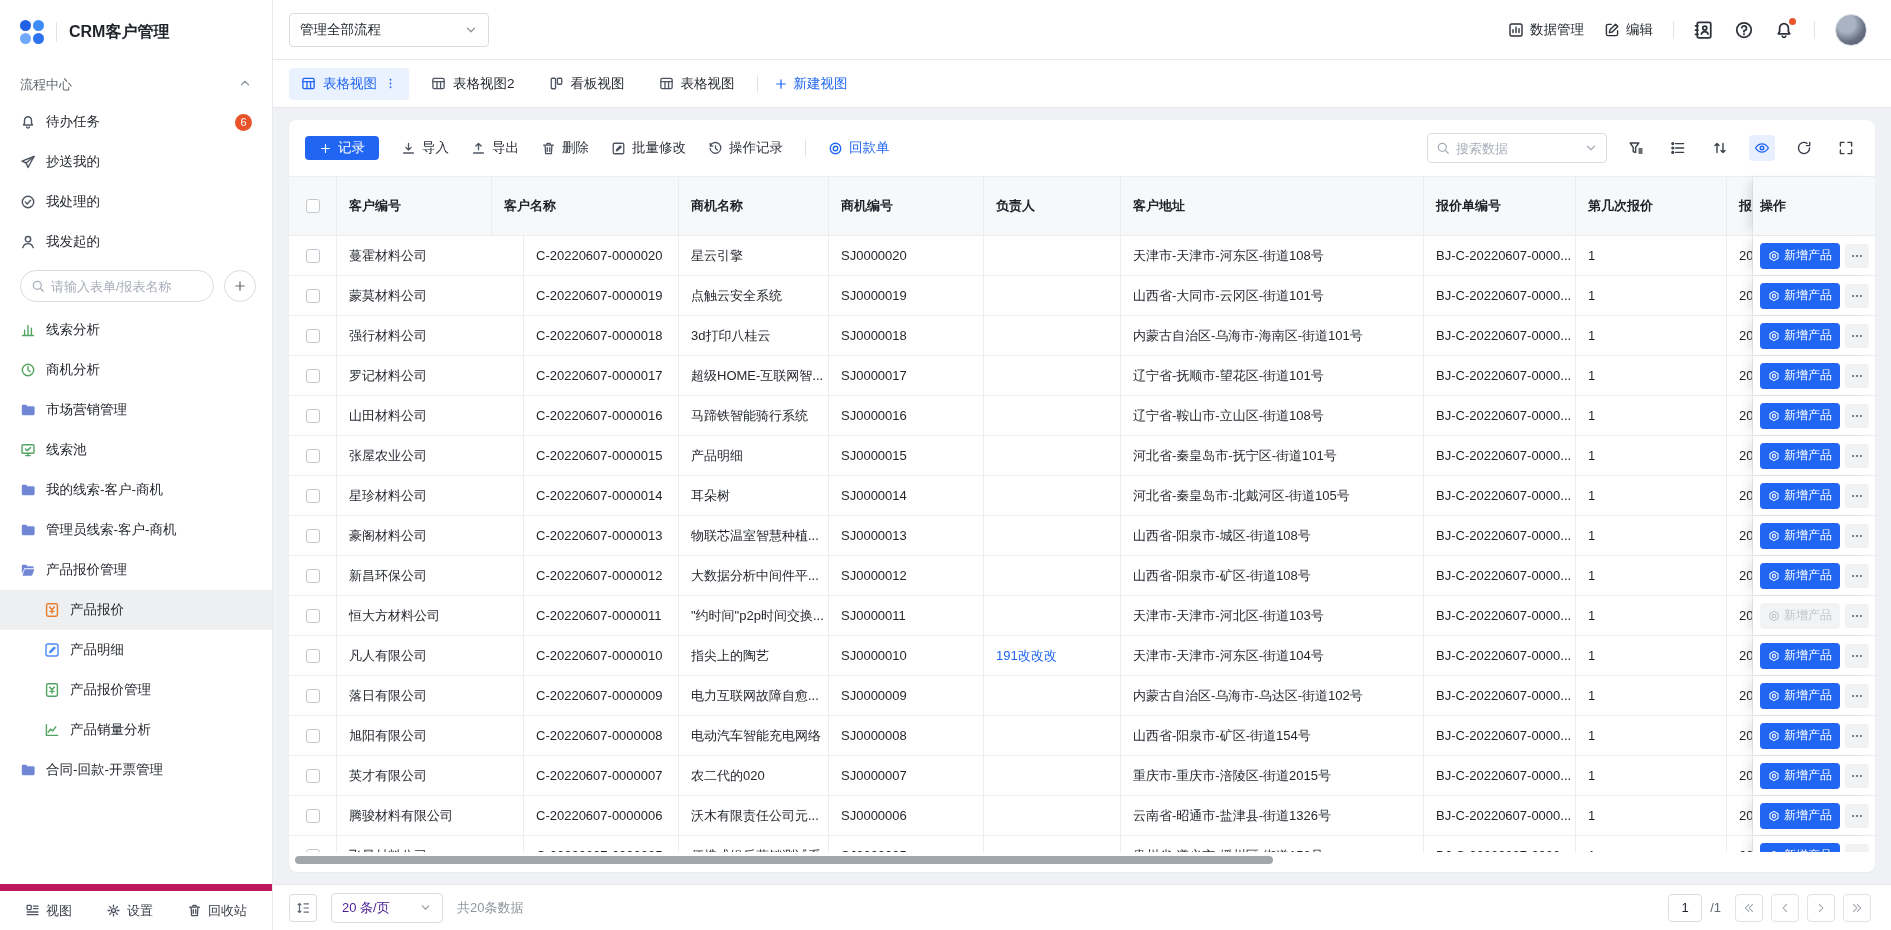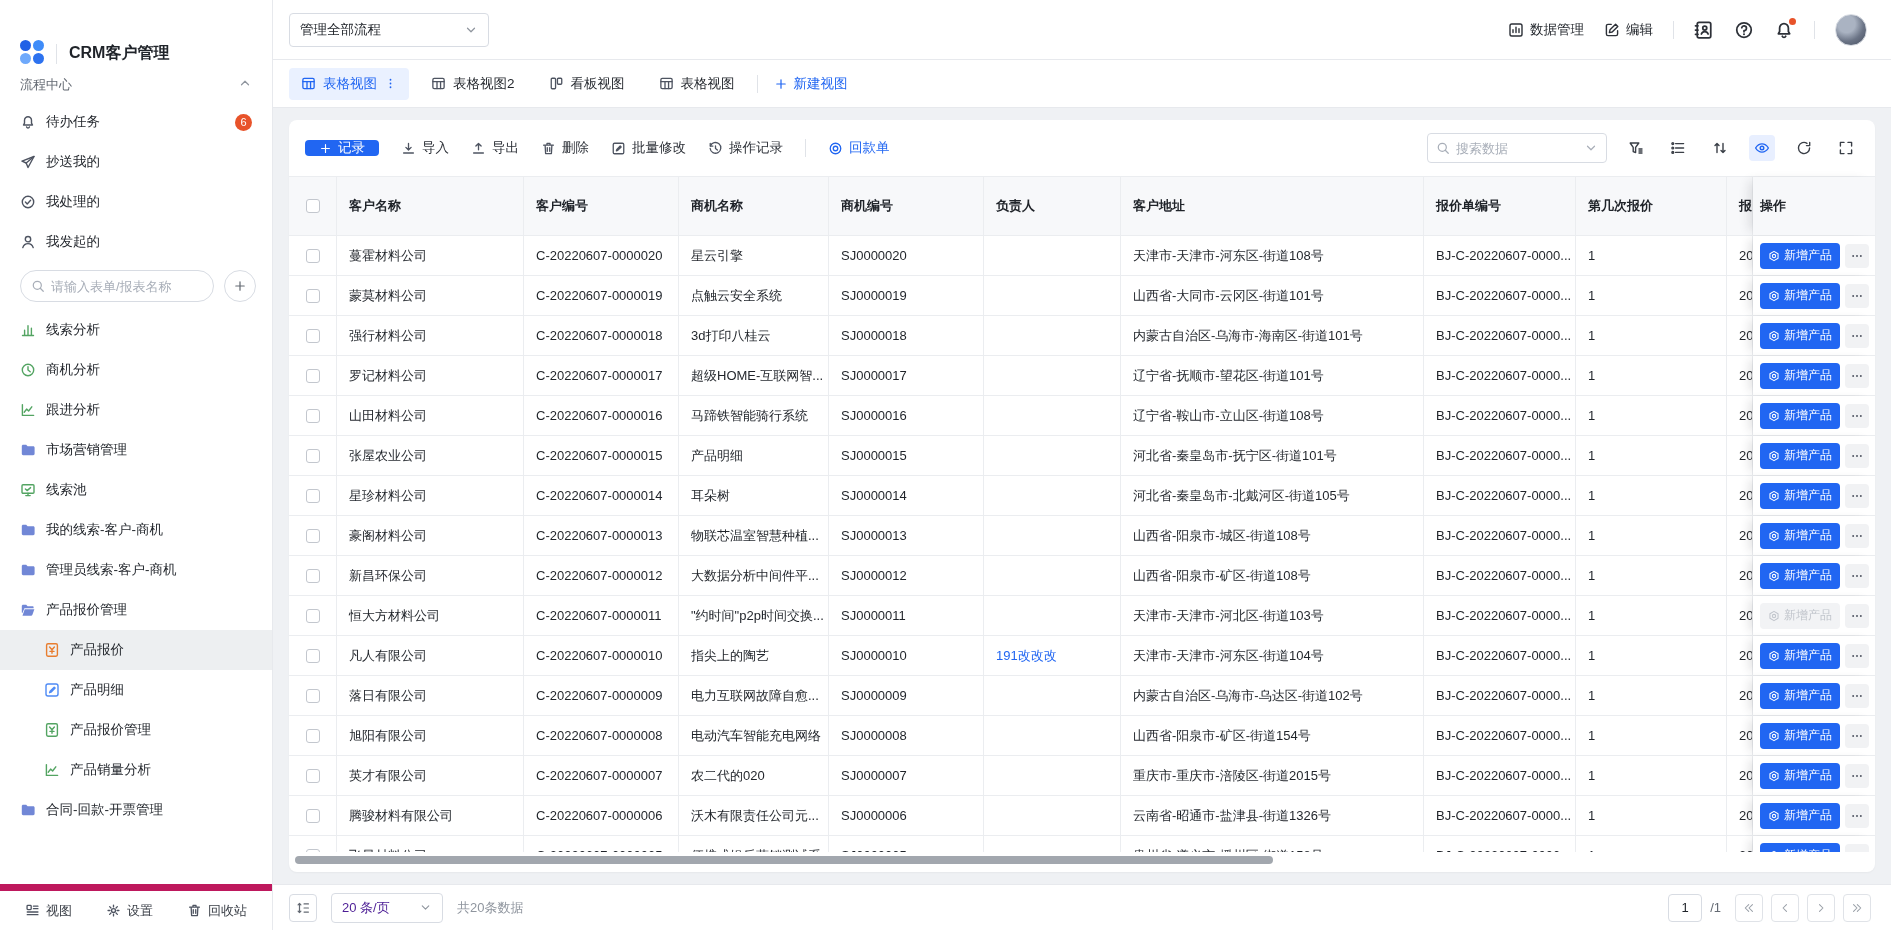--- a/index.html
+++ b/index.html
@@ -11,7 +11,7 @@
 
   
   .sidebar { width:273px; flex:none; border-right:1px solid #e7e9ed; display:flex; flex-direction:column; background:#fff; }
-  .logo-row { height:64px; flex:none; display:flex; align-items:flex-end; gap:12px; padding:0 20px; }
+  .logo-row { height:64px; flex:none; display:flex; align-items:center; gap:12px; padding:0 20px; }
   .logo-dots { width:24px; height:24px; display:grid; grid-template-columns:11px 11px; grid-template-rows:11px 11px; gap:2px; }
   .logo-dots i { border-radius:50%; }
   .logo-dots i:nth-child(1){ background:#2261e6; } .logo-dots i:nth-child(2){ background:#3f8cf9; }

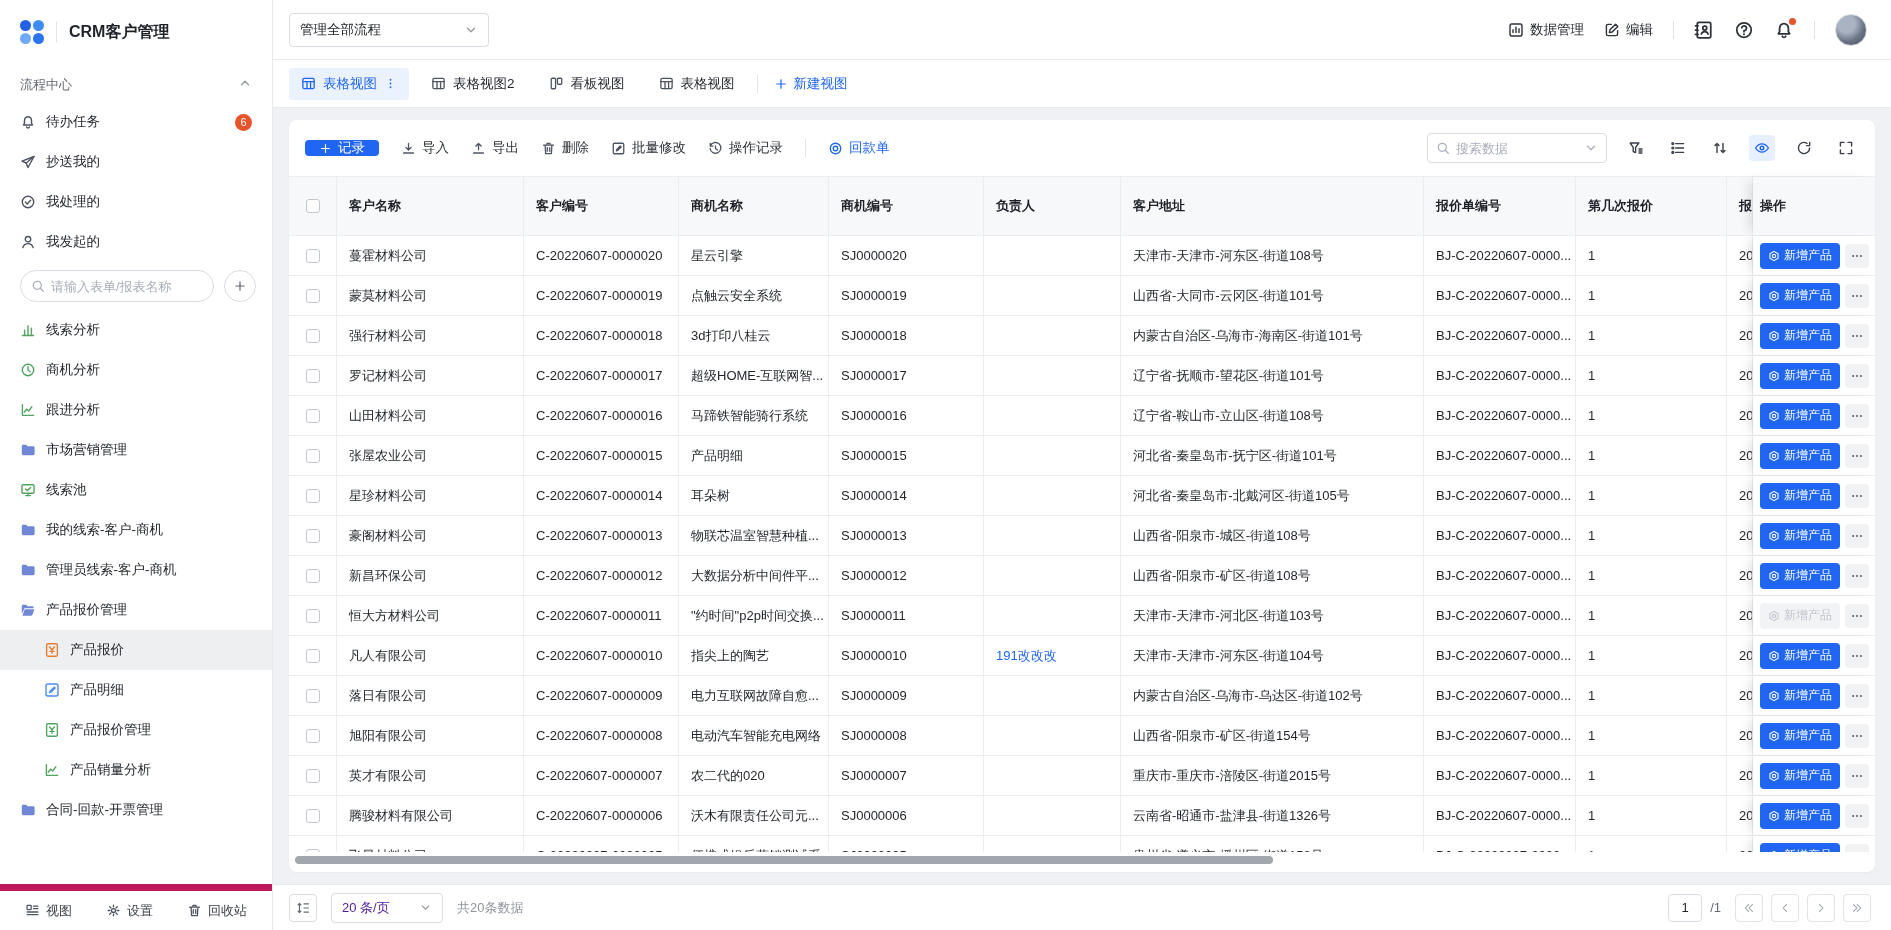--- a/index.html
+++ b/index.html
@@ -67,7 +67,7 @@
   .card { flex:1; min-width:0; background:#fff; border-radius:8px; box-shadow:0 1px 2px rgba(0,0,0,.04); display:flex; flex-direction:column; overflow:hidden; }
 
   .toolbar { height:56px; flex:none; display:flex; align-items:center; padding:0 16px; gap:22px; }
-  .record-btn { height:16px; display:flex; align-items:center; gap:6px; padding:0 14px; background:#2166f2; color:#fff; border:none; border-radius:4px; font-size:13.5px; }
+  .record-btn { height:24px; display:flex; align-items:center; gap:6px; padding:0 14px; background:#2166f2; color:#fff; border:none; border-radius:4px; font-size:13.5px; }
   .record-btn .ic { width:13px; height:13px; }
   .tool-btn { display:flex; align-items:center; gap:6px; background:none; border:none; font-size:13.5px; color:#2d3138; }
   .tool-btn .ic { width:15px; height:15px; color:#4e5461; }

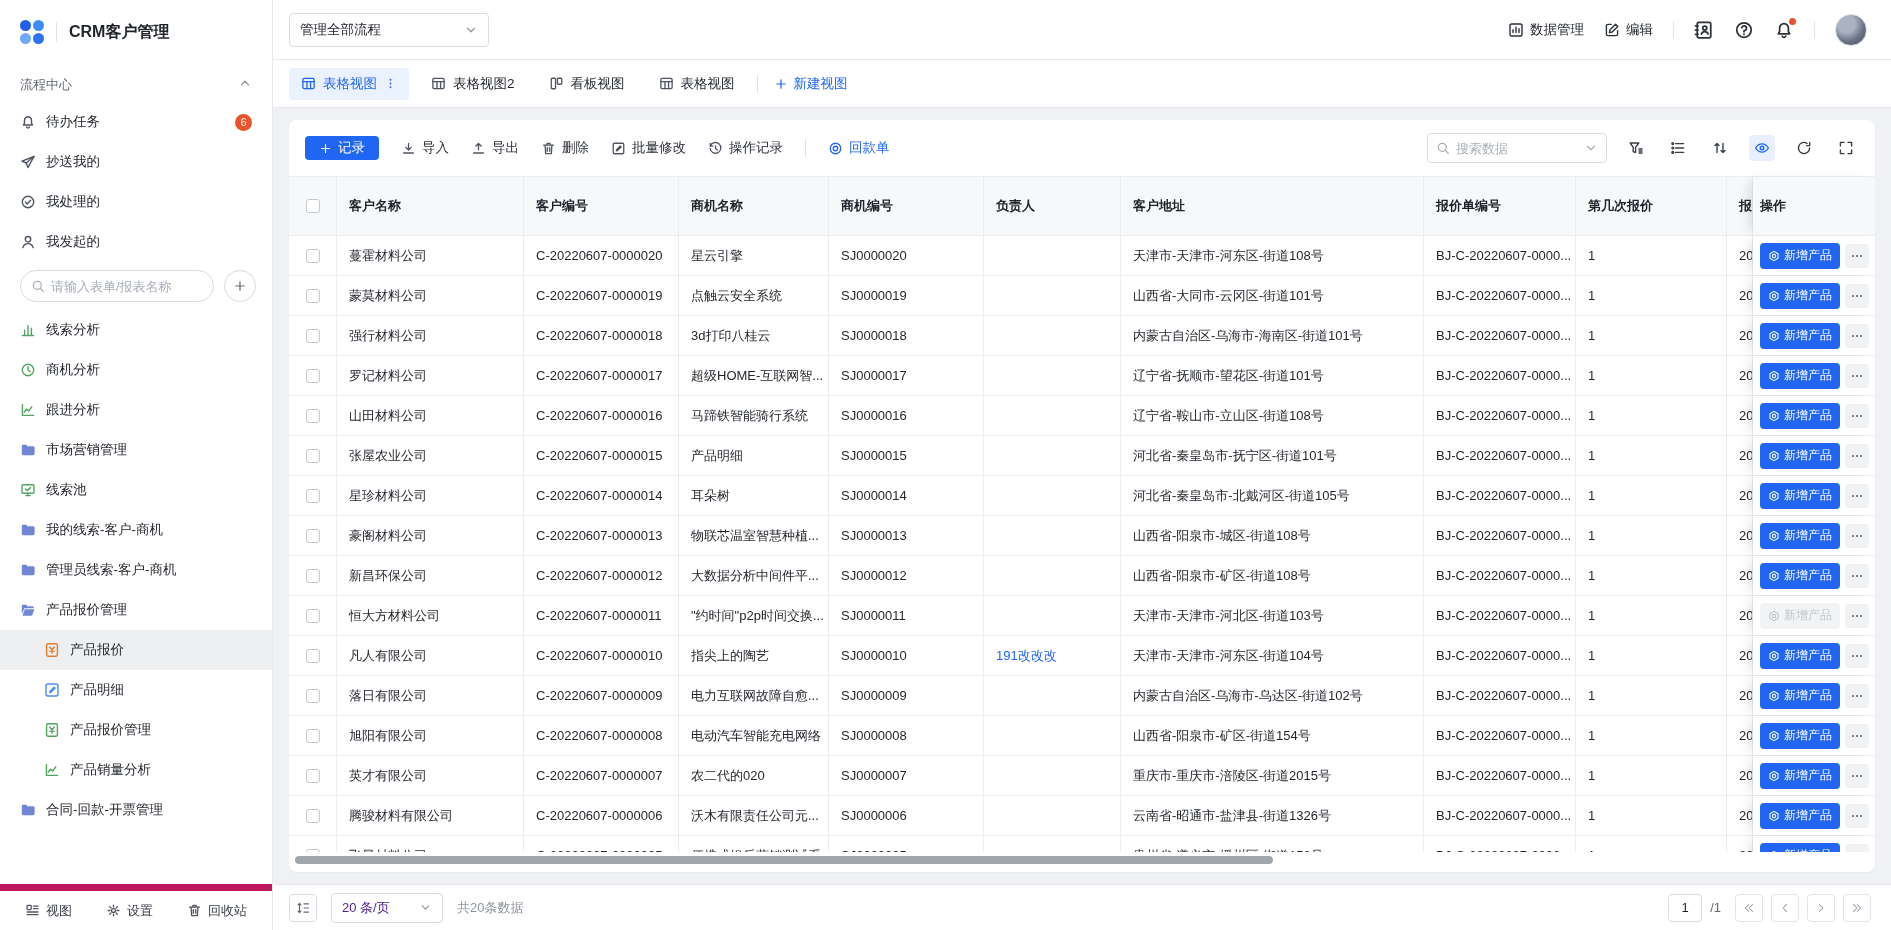--- a/index.html
+++ b/index.html
@@ -559,8 +559,8 @@
             <div class="cell c0 hcell">
               <span class="cb"></span>
             </div>
+            <div class="cell hcell c2">客户编号</div>
             <div class="cell hcell c1">客户名称</div>
-            <div class="cell hcell c2">客户编号</div>
             <div class="cell hcell c3">商机名称</div>
             <div class="cell hcell c4">商机编号</div>
             <div class="cell hcell c5">负责人</div>

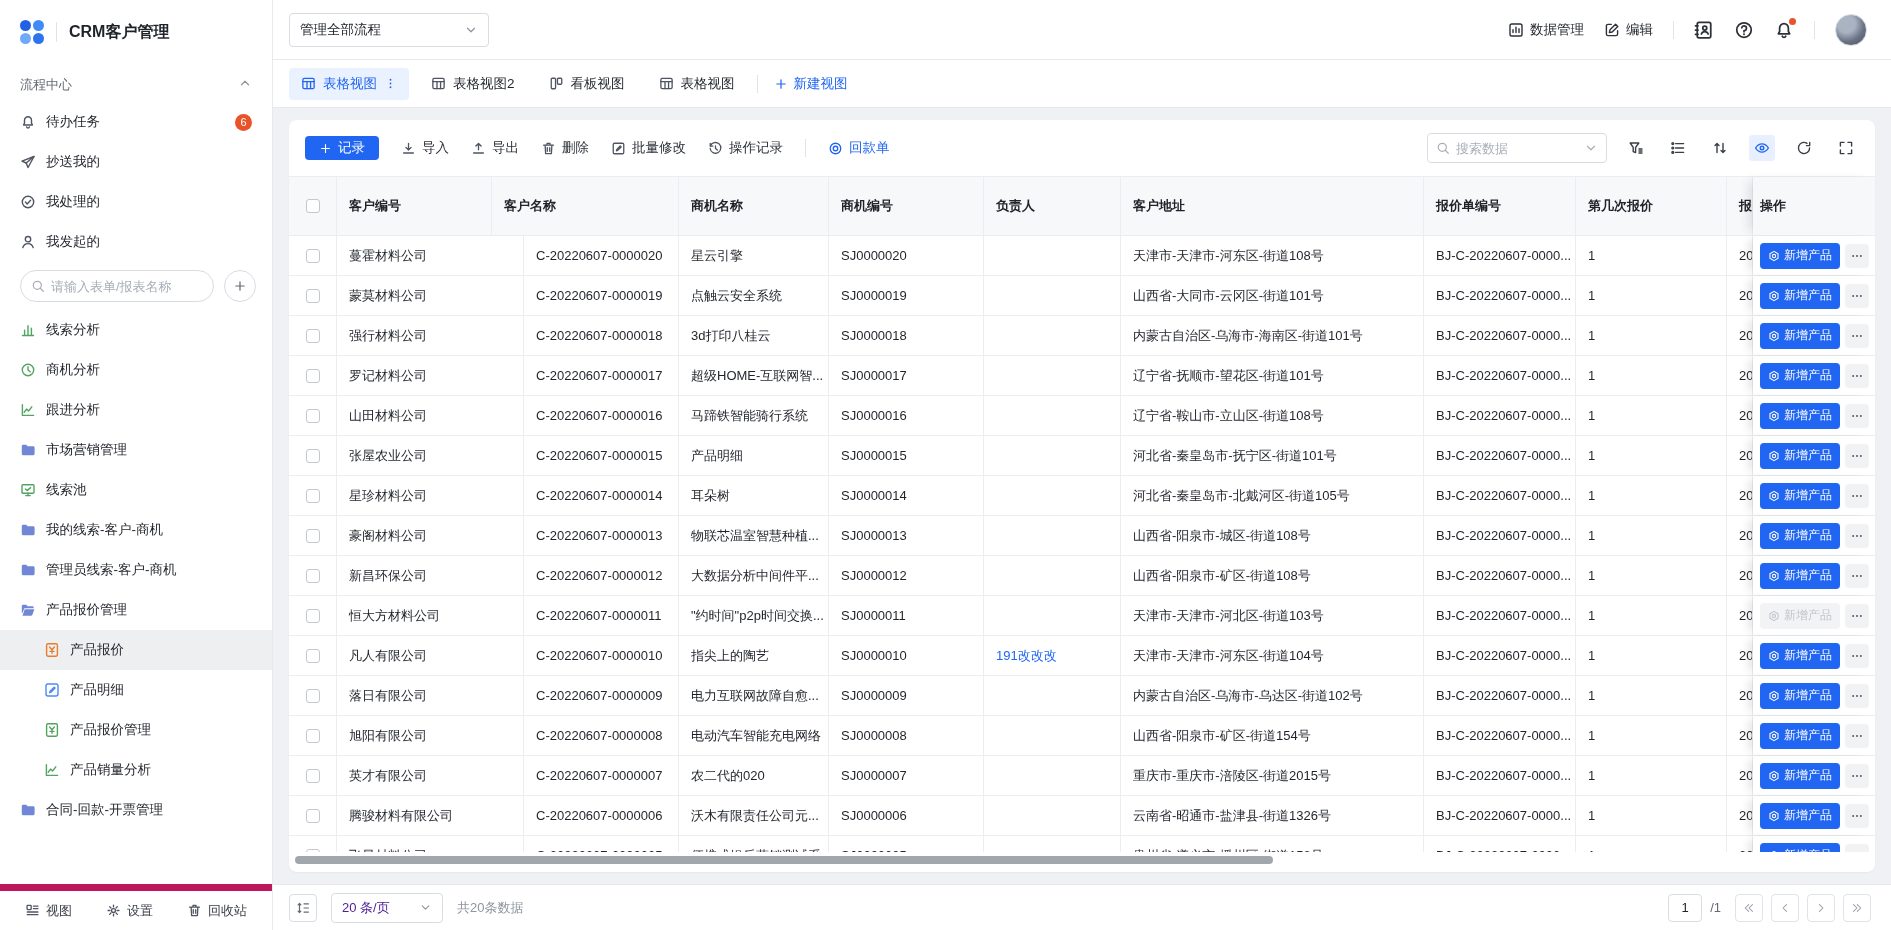--- a/index.html
+++ b/index.html
@@ -210,15 +210,6 @@
             </svg>
           </span>
           <span>商机分析</span>
-        </div>
-        <div class="side-item">
-          <span class="sicon ic-green">
-            <svg viewBox="0 0 16 16" fill="none" stroke="currentColor" stroke-width="1.4" stroke-linecap="round" stroke-linejoin="round">
-              <path d="M2.4 2.6v10.8h11.2"></path>
-              <path d="M4.2 10.2l2.4-3.1 2 1.9 3.2-4.2"></path>
-            </svg>
-          </span>
-          <span>跟进分析</span>
         </div>
         <div class="side-item">
           <span class="sicon ic-folder">

